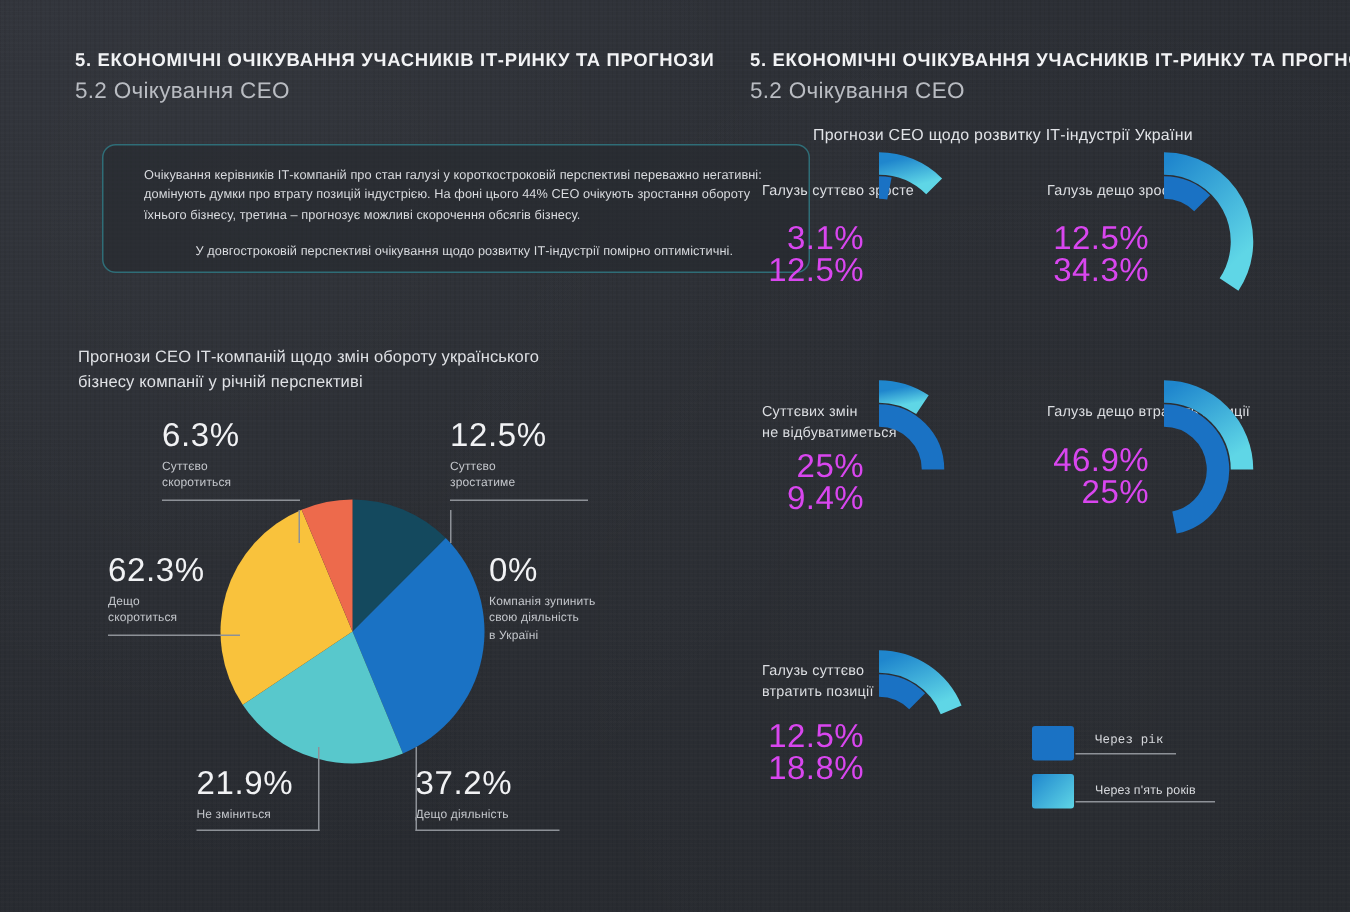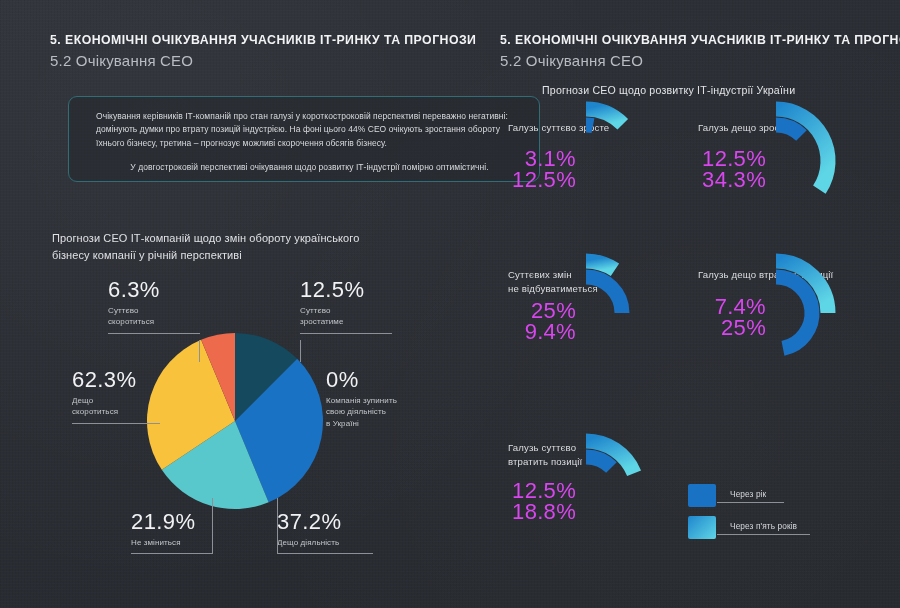--- a/index.html
+++ b/index.html
@@ -230,7 +230,7 @@
 
 <div class="g-title" style="left:698px;top:268px;">Галузь дещо втратить позиції</div>
 <div class="g-vals" style="left:678px;top:296px;width:88px;">
-  <div>7.4%</div>
+  <div>46.9%</div>
   <div>25%</div>
 </div>
 <div class="gauge" style="left:766px;top:248px;">

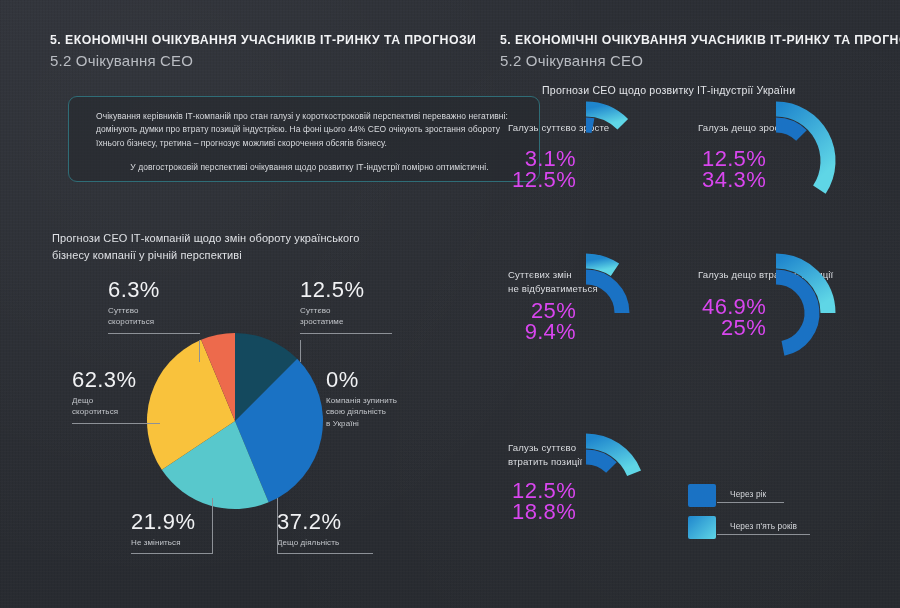--- a/index.html
+++ b/index.html
@@ -273,7 +273,7 @@
 
 <div class="legend-item">
   <div class="legend-sw" style="left:688px;top:484px;background:#1a72c4;"></div>
-  <div class="legend-lbl" style="left:730px;top:489px;">Через рік</div>
+  <div class="legend-lbl" style="left:730px;top:489px;font-family:Liberation Mono, monospace;">Через рік</div>
   <div class="legend-rule" style="left:717px;top:502px;width:67px;"></div>
 </div>
 <div class="legend-item">

